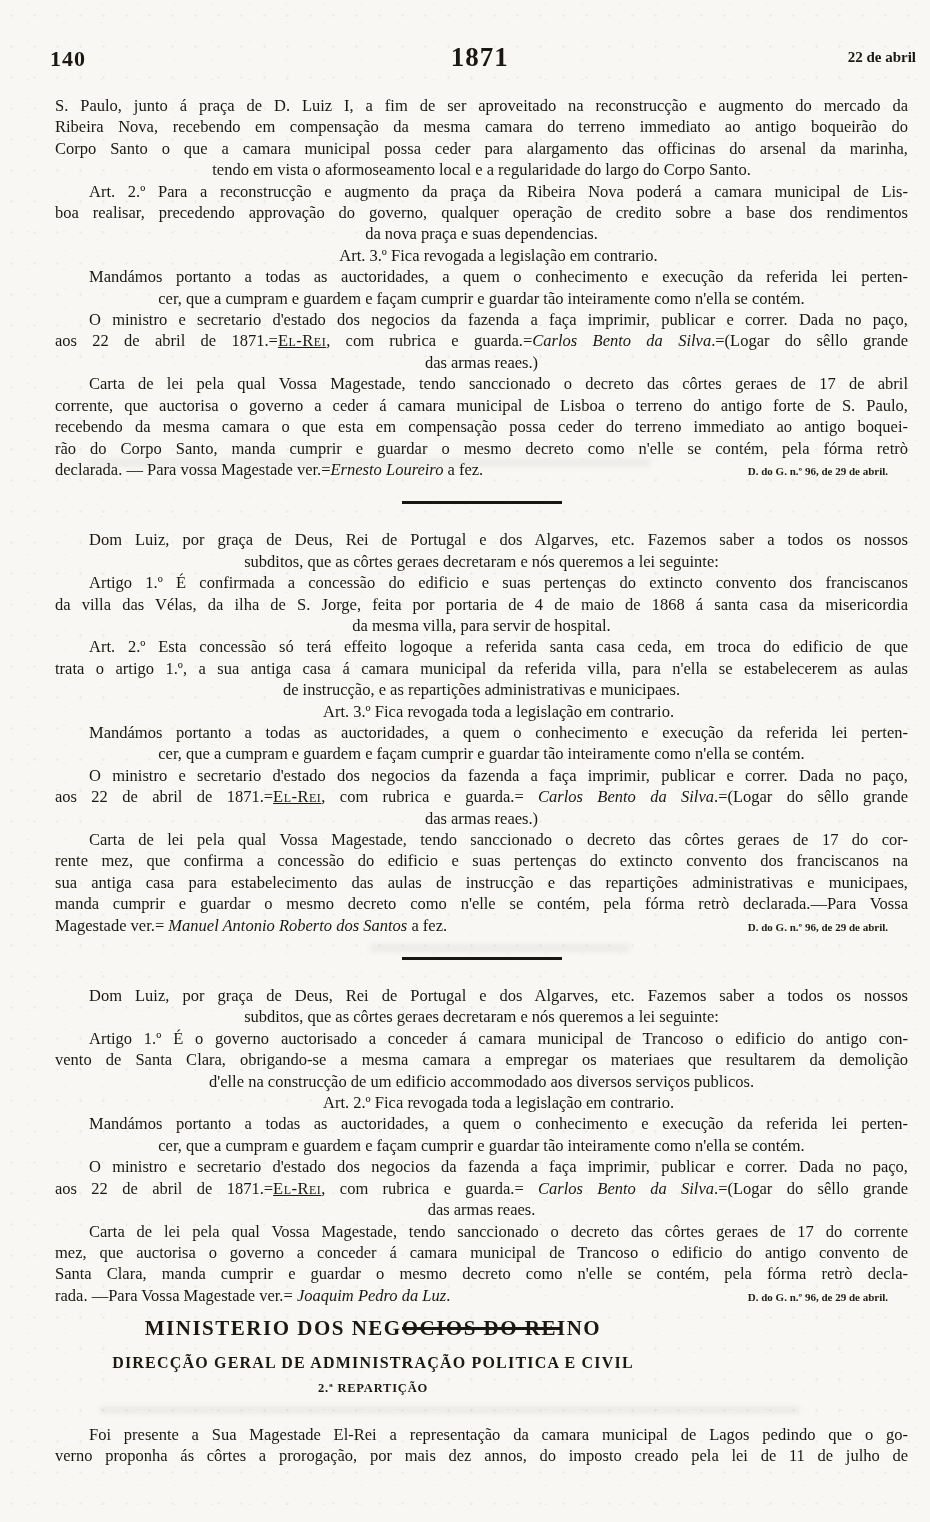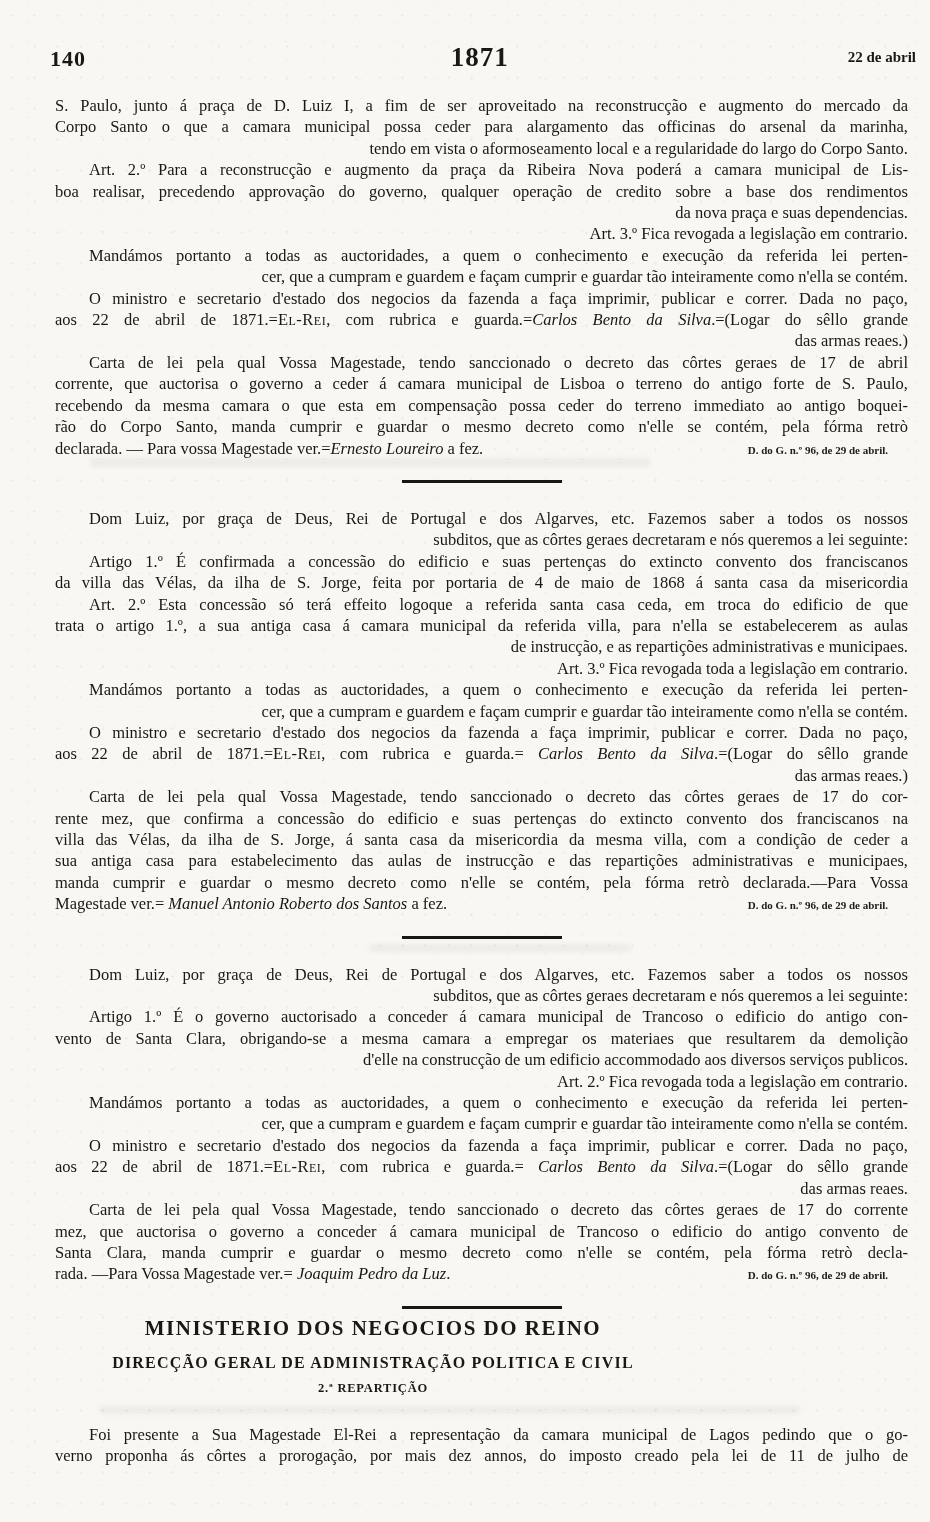--- a/index.html
+++ b/index.html
@@ -98,6 +98,7 @@
       <div class="law-section">
         <div class="paragraph">
           <div class="line fill">S. Paulo, junto á praça de D. Luiz I, a fim de ser aproveitado na reconstrucção e augmento do mercado da</div>
+          <div class="line fill">Ribeira Nova, recebendo em compensação da mesma camara do terreno immediato ao antigo boqueirão do</div>
           <div class="line fill">Corpo Santo o que a camara municipal possa ceder para alargamento das officinas do arsenal da marinha,</div>
           <div class="line">tendo em vista o aformoseamento local e a regularidade do largo do Corpo Santo.</div>
         </div>

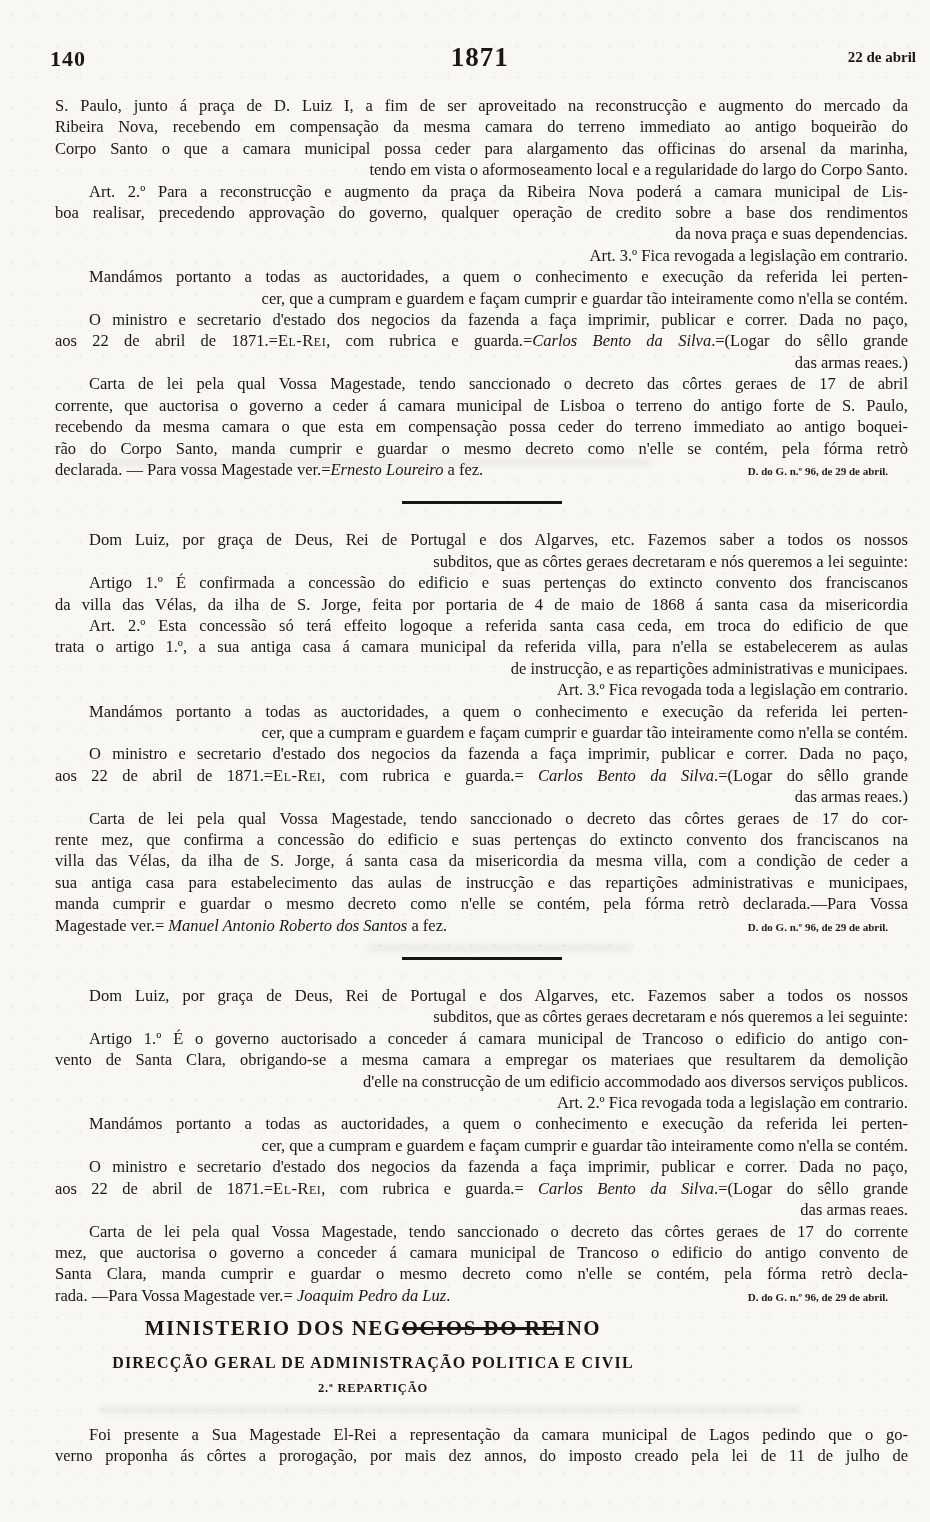--- a/index.html
+++ b/index.html
@@ -42,7 +42,7 @@
   }
   .line{
     font-size:16.5px;line-height:21.4px;white-space:nowrap;
-    text-align:right;
+    text-align:center;
   }
   .line.fill{ text-align:justify; text-align-last:justify; }
   .line.indent{ text-indent:34px; }

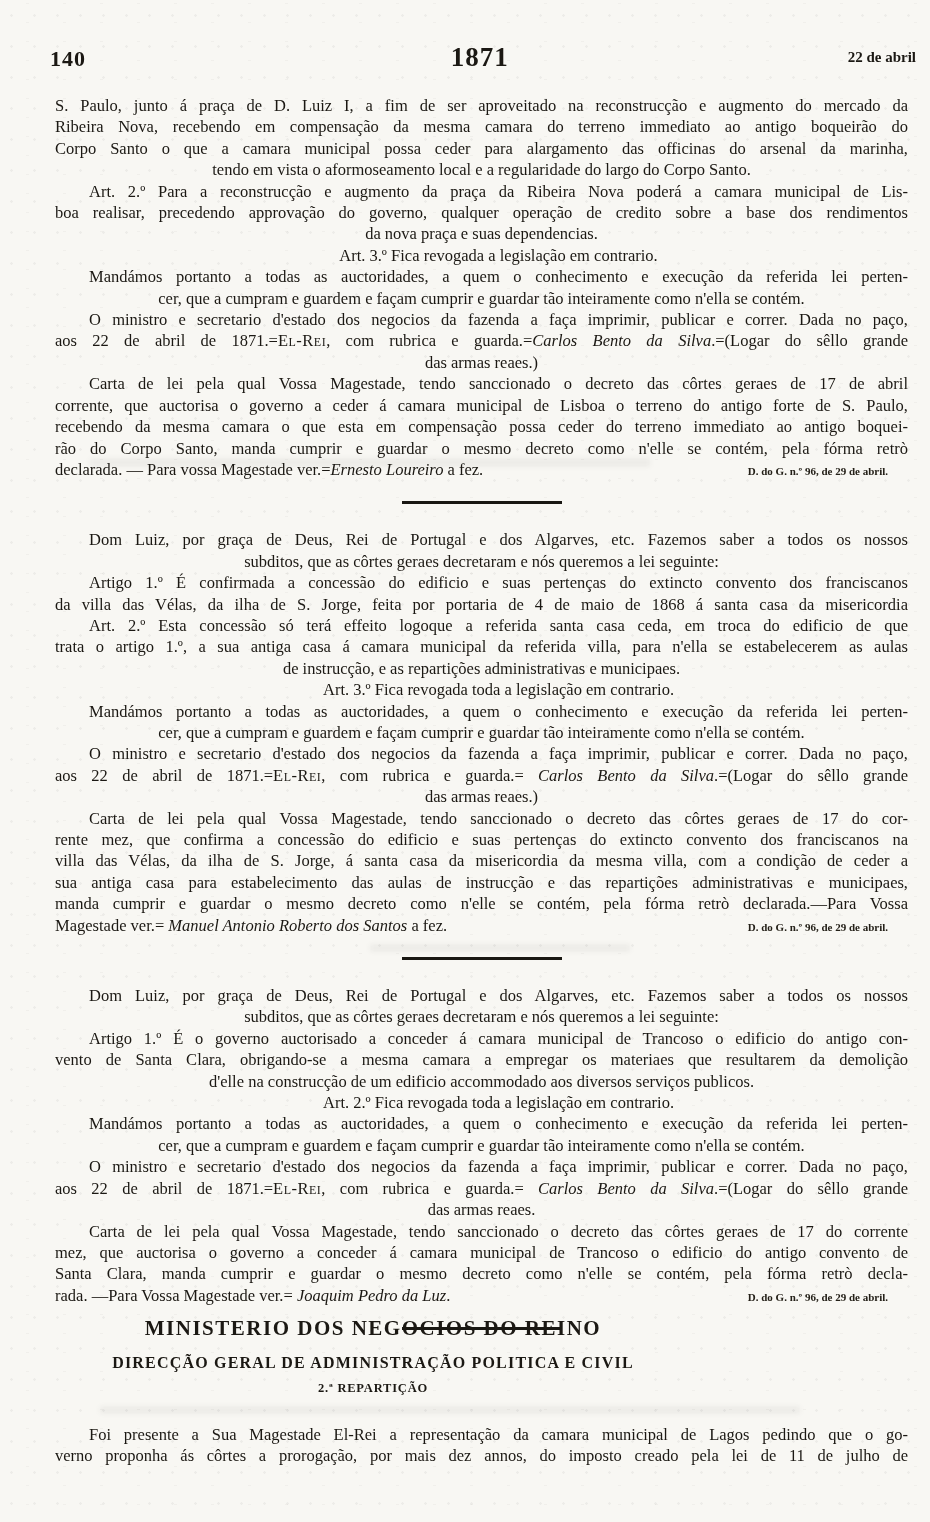--- a/index.html
+++ b/index.html
@@ -47,7 +47,7 @@
   .line.fill{ text-align:justify; text-align-last:justify; }
   .line.indent{ text-indent:34px; }
   .line i{ font-style:italic; }
-  .sc{ font-variant:small-caps; letter-spacing:0.5px; }
+  .sc{ font-variant:small-caps; letter-spacing:0.5px;text-decoration:underline; }
   .noteline{ display:flex; justify-content:space-between; align-items:baseline; }
   .noteline .sigtext{ white-space:nowrap; }
   .gazette-ref{

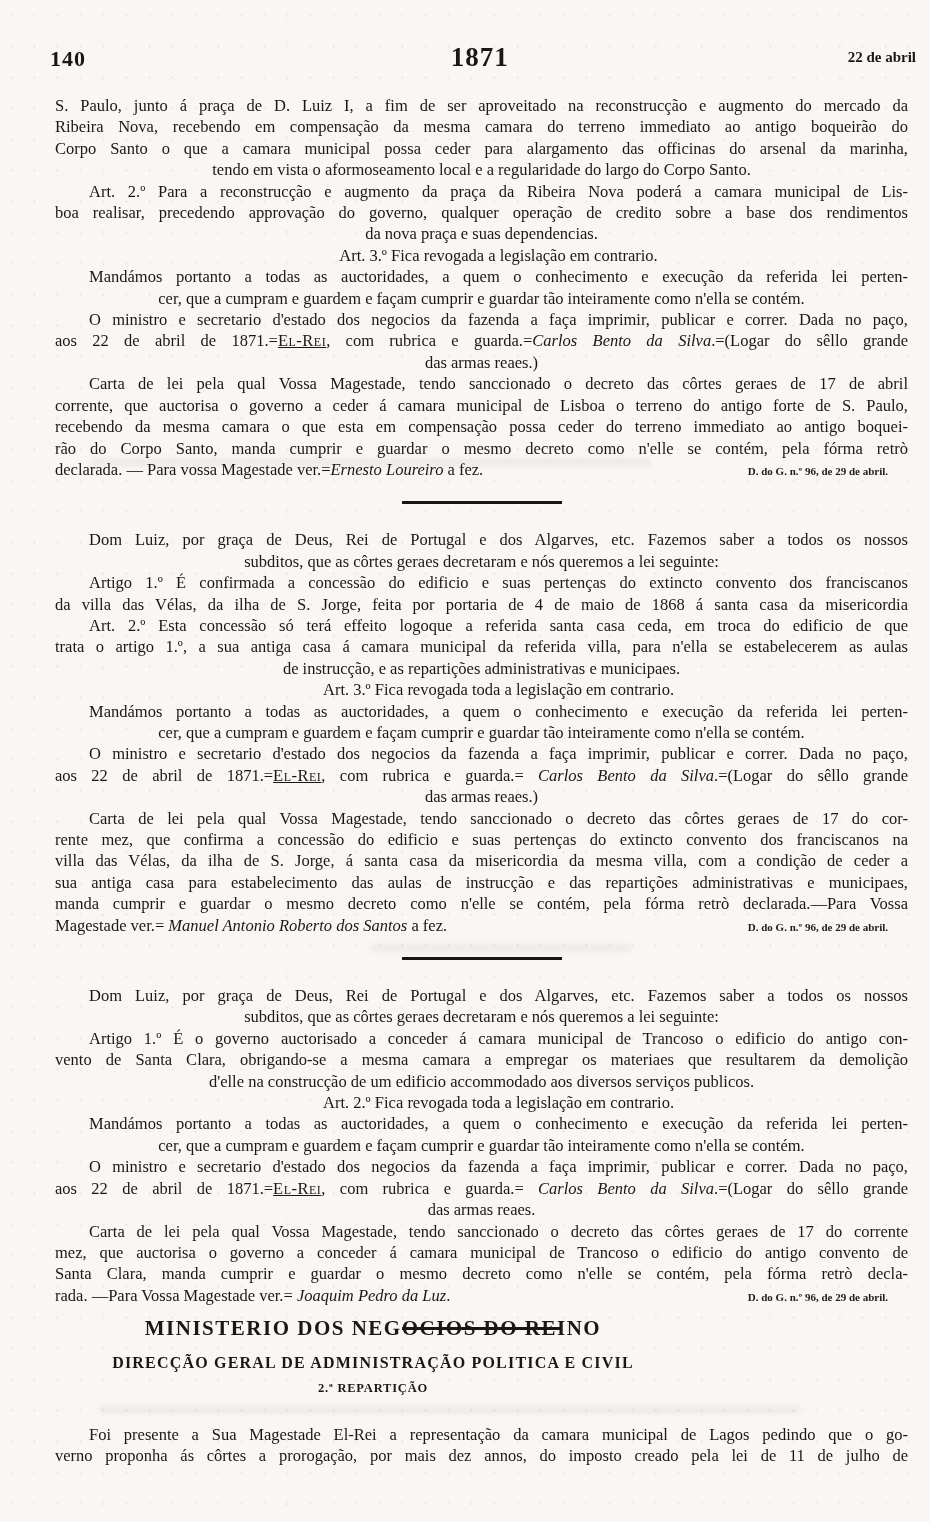--- a/index.html
+++ b/index.html
@@ -139,6 +139,7 @@
         <div class="paragraph">
           <div class="line indent fill">Artigo 1.º É confirmada a concessão do edificio e suas pertenças do extincto convento dos franciscanos</div>
           <div class="line fill">da villa das Vélas, da ilha de S. Jorge, feita por portaria de 4 de maio de 1868 á santa casa da misericordia</div>
+          <div class="line">da mesma villa, para servir de hospital.</div>
         </div>
         <div class="paragraph">
           <div class="line indent fill">Art. 2.º Esta concessão só terá effeito logoque a referida santa casa ceda, em troca do edificio de que</div>

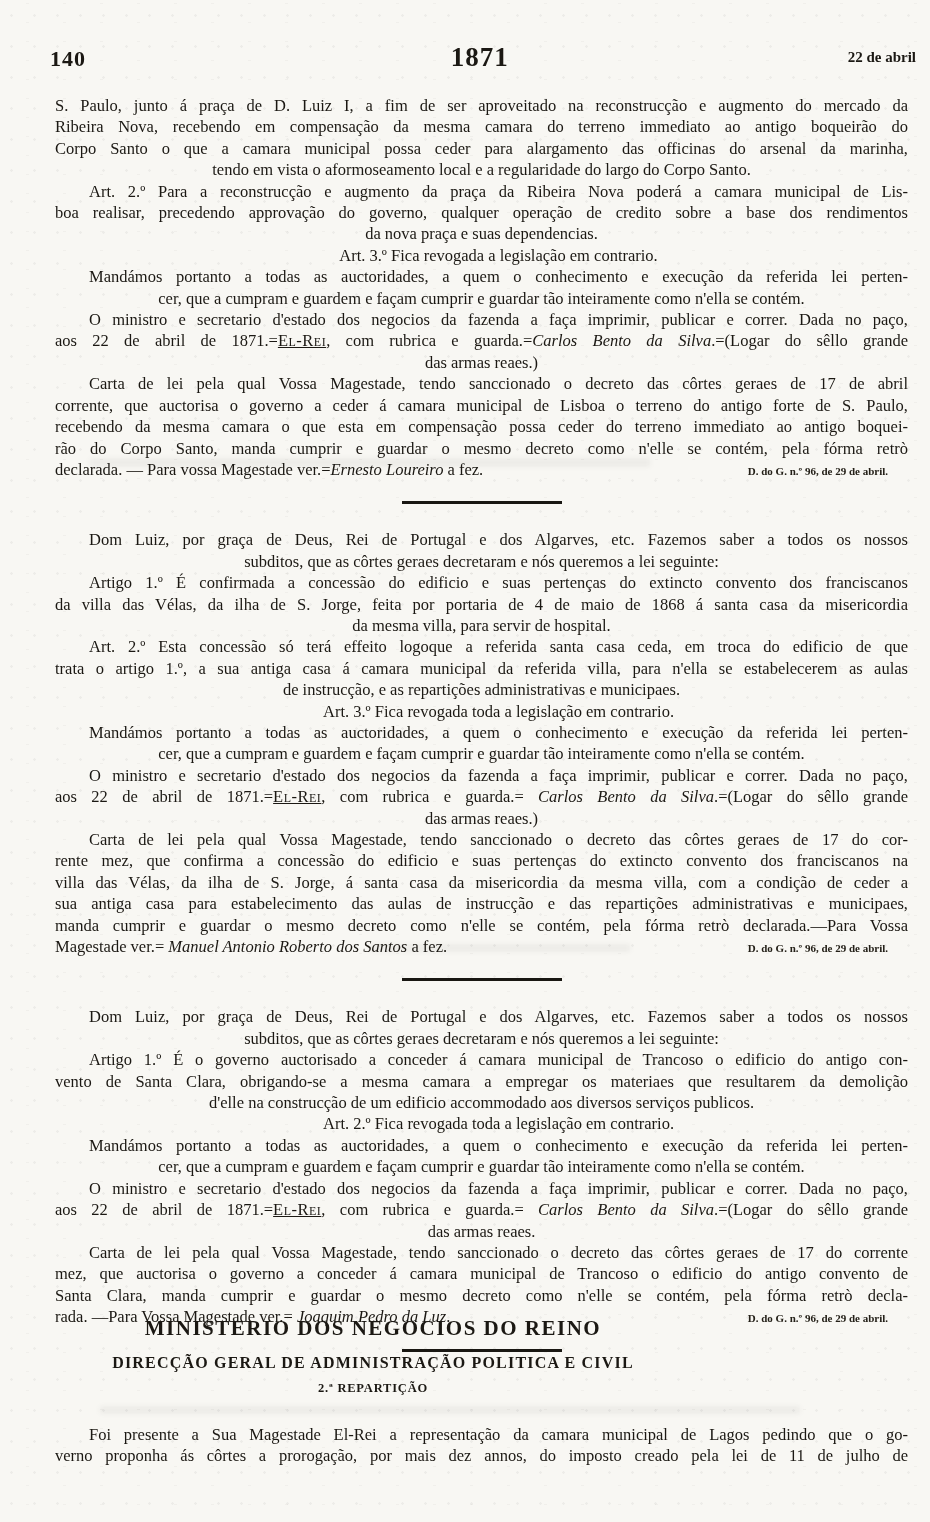--- a/index.html
+++ b/index.html
@@ -161,7 +161,6 @@
         <div class="paragraph">
           <div class="line indent fill">Carta de lei pela qual Vossa Magestade, tendo sanccionado o decreto das côrtes geraes de 17 do cor-</div>
           <div class="line fill">rente mez, que confirma a concessão do edificio e suas pertenças do extincto convento dos franciscanos na</div>
-          <div class="line fill">villa das Vélas, da ilha de S. Jorge, á santa casa da misericordia da mesma villa, com a condição de ceder a</div>
           <div class="line fill">sua antiga casa para estabelecimento das aulas de instrucção e das repartições administrativas e municipaes,</div>
           <div class="line fill">manda cumprir e guardar o mesmo decreto como n'elle se contém, pela fórma retrò declarada.—Para Vossa</div>
           <div class="line noteline">

